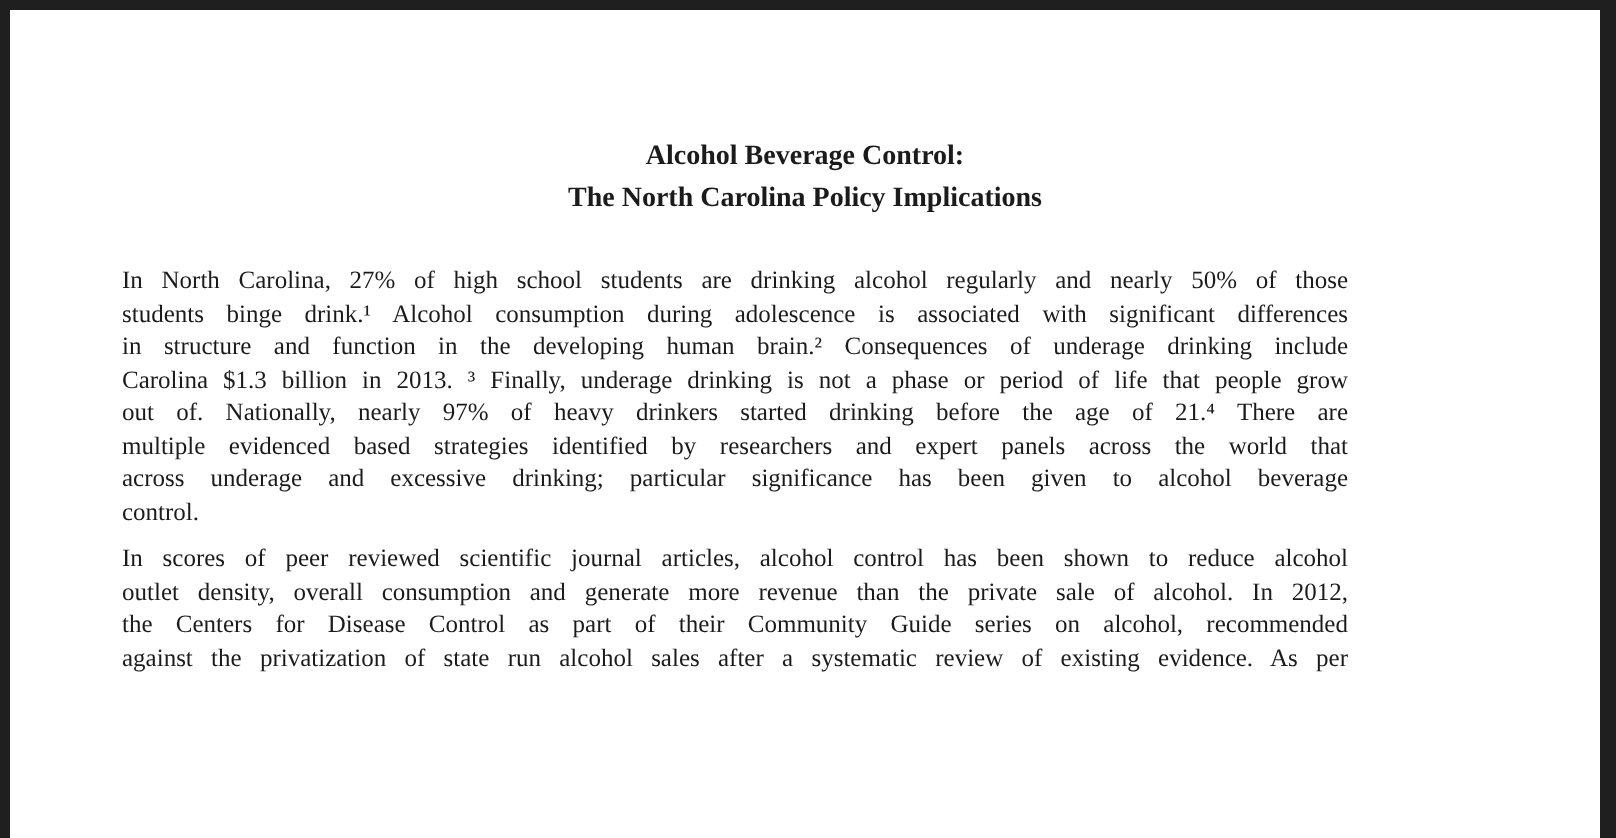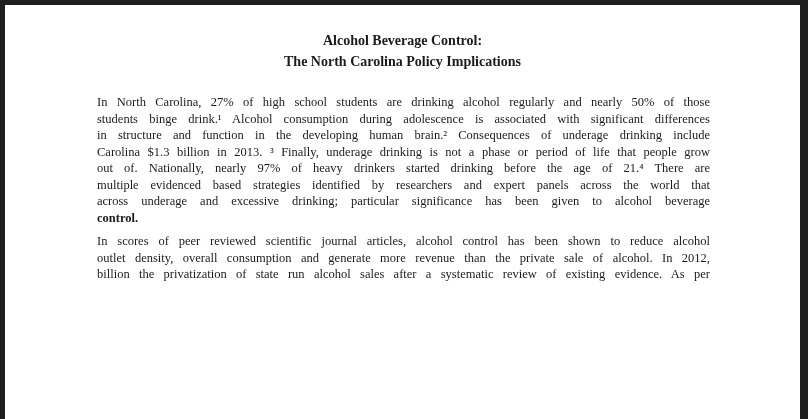--- a/index.html
+++ b/index.html
@@ -28,7 +28,7 @@
     color: #1b1b1b;
   }
   .title {
-    margin-top: 25px;
+    margin-top: 63px;
     text-align: center;
     font-weight: bold;
     font-size: 14px;

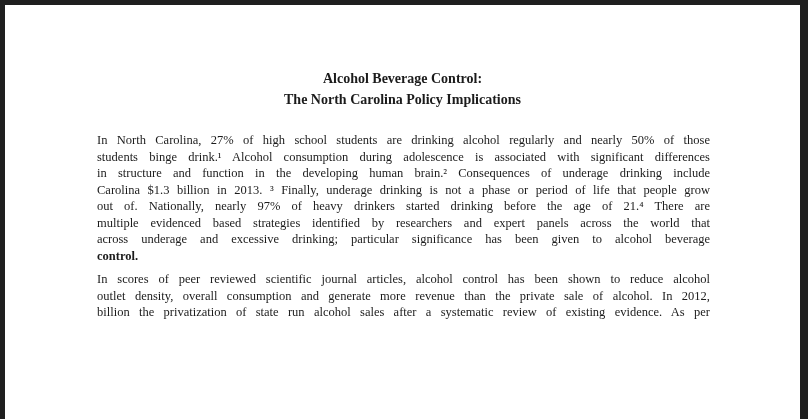--- a/index.html
+++ b/index.html
@@ -39,7 +39,7 @@
 
   .body-col {
     width: 613px;
-    margin-left: 92px;
+    margin-left: 56px;
   }
   .para { font-size: 12.5px; line-height: 16.5px; }
   .para-1 { margin-top: 22px; }

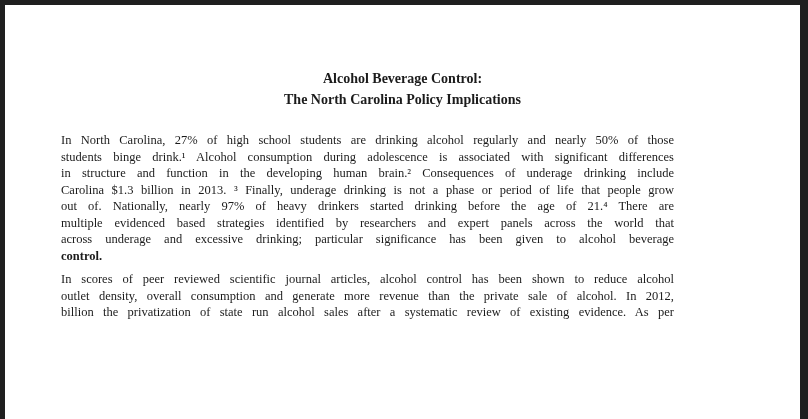--- a/index.html
+++ b/index.html
@@ -52,7 +52,6 @@
   .line-end {
     text-align: left;
     text-align-last: left;
-    font-weight: bold;
   }
 </style>
 </head>

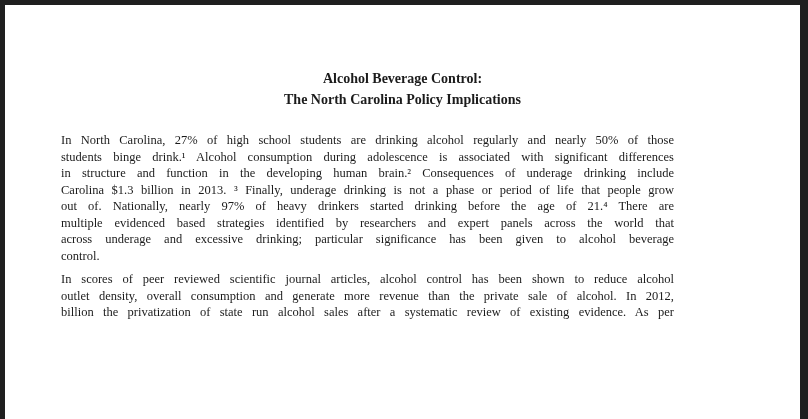--- a/index.html
+++ b/index.html
@@ -86,6 +86,7 @@
       <div class="para para-2">
         <div class="line">In scores of peer reviewed scientific journal articles, alcohol control has been shown to reduce alcohol</div>
         <div class="line">outlet density, overall consumption and generate more revenue than the private sale of alcohol.  In 2012,</div>
+        <div class="line">the Centers for Disease Control as part of their Community Guide series on alcohol, recommended</div>
         <div class="line">billion the privatization of state run alcohol sales after a systematic review of existing evidence. As per</div>
       </div>
 

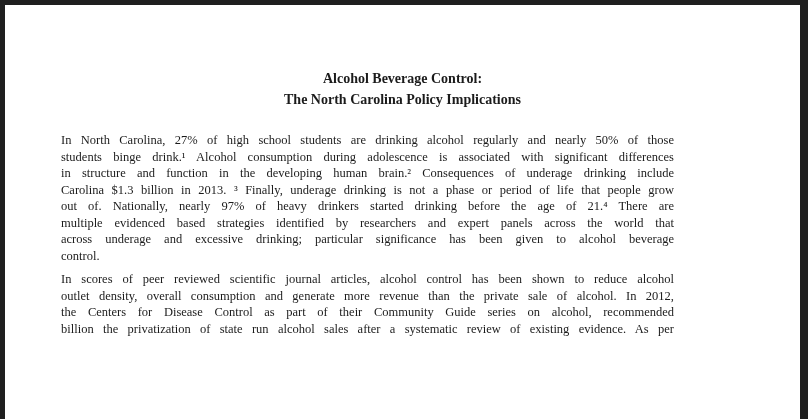--- a/index.html
+++ b/index.html
@@ -87,7 +87,7 @@
         <div class="line">In scores of peer reviewed scientific journal articles, alcohol control has been shown to reduce alcohol</div>
         <div class="line">outlet density, overall consumption and generate more revenue than the private sale of alcohol.  In 2012,</div>
         <div class="line">the Centers for Disease Control as part of their Community Guide series on alcohol, recommended</div>
-        <div class="line">billion the privatization of state run alcohol sales after a systematic review of existing evidence. As per</div>
+        <div class="line">against the privatization of state run alcohol sales after a systematic review of existing evidence. As per</div>
       </div>
 
 

